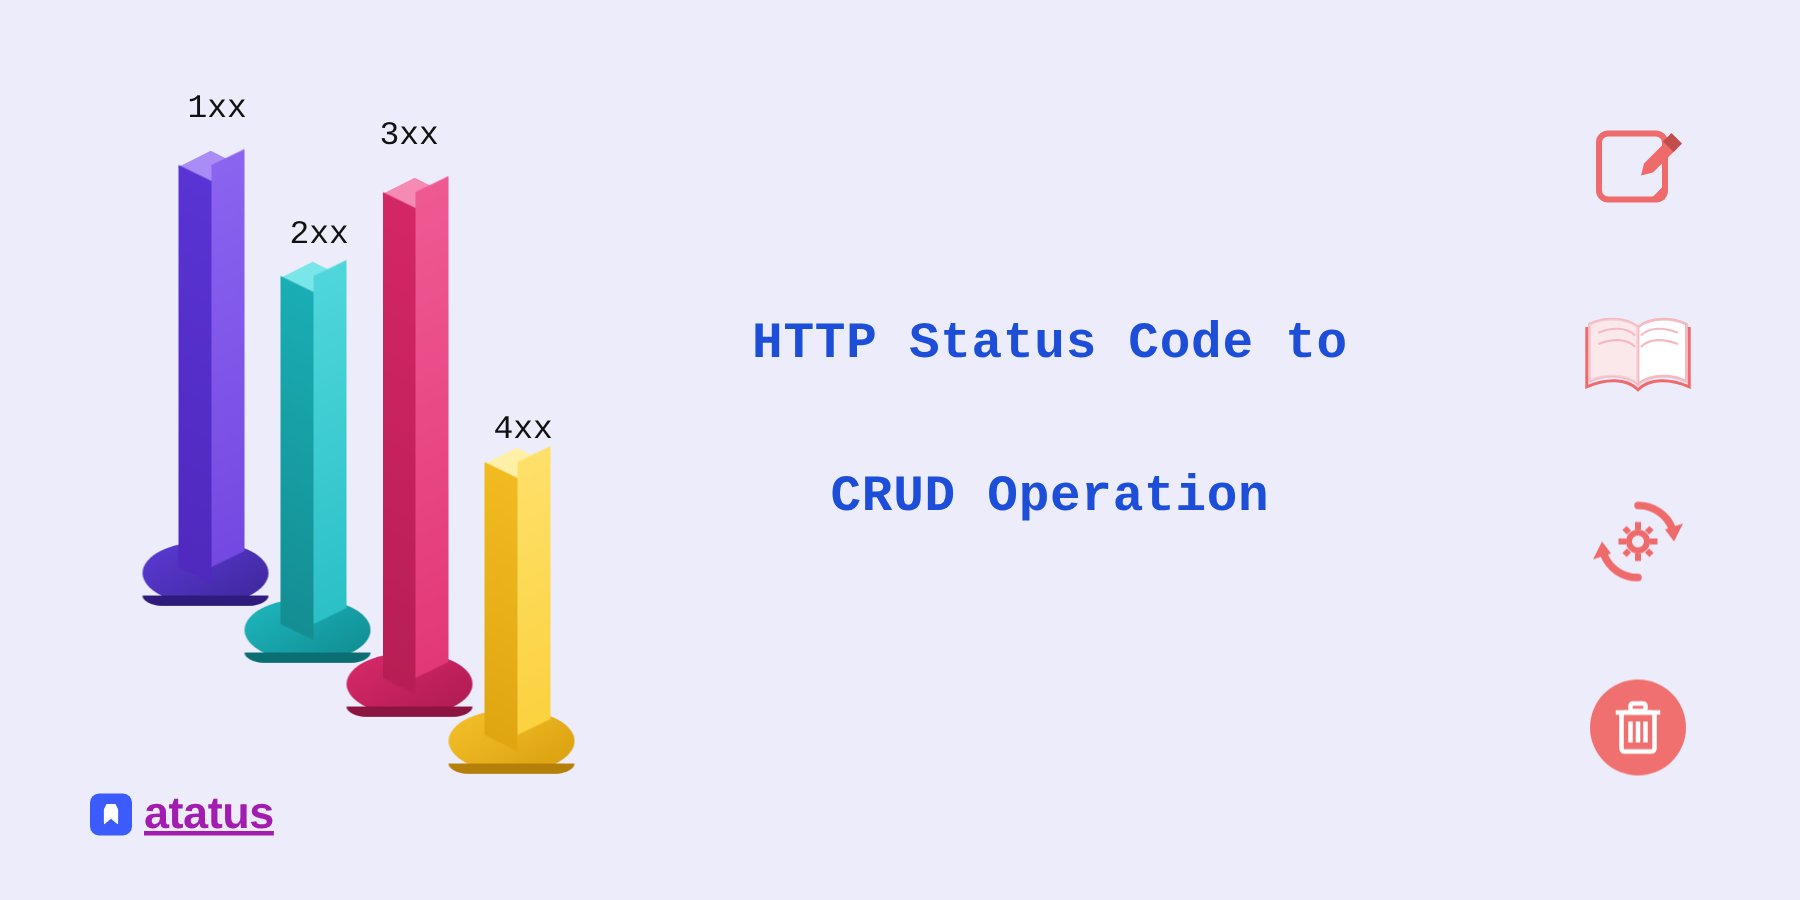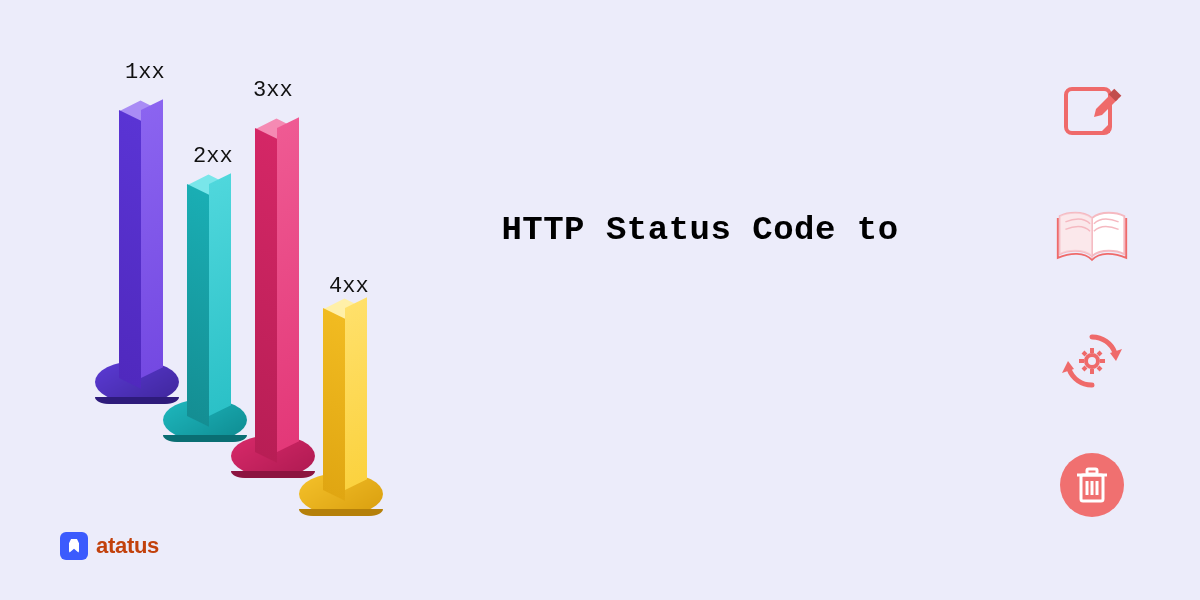--- a/index.html
+++ b/index.html
@@ -21,7 +21,7 @@
     text-align: center;
     font-size: 34px;
     font-weight: bold;
-    color: #000000;
+    color: #1d4ed8;
     line-height: 1.5;
     letter-spacing: 0.5px;
   }

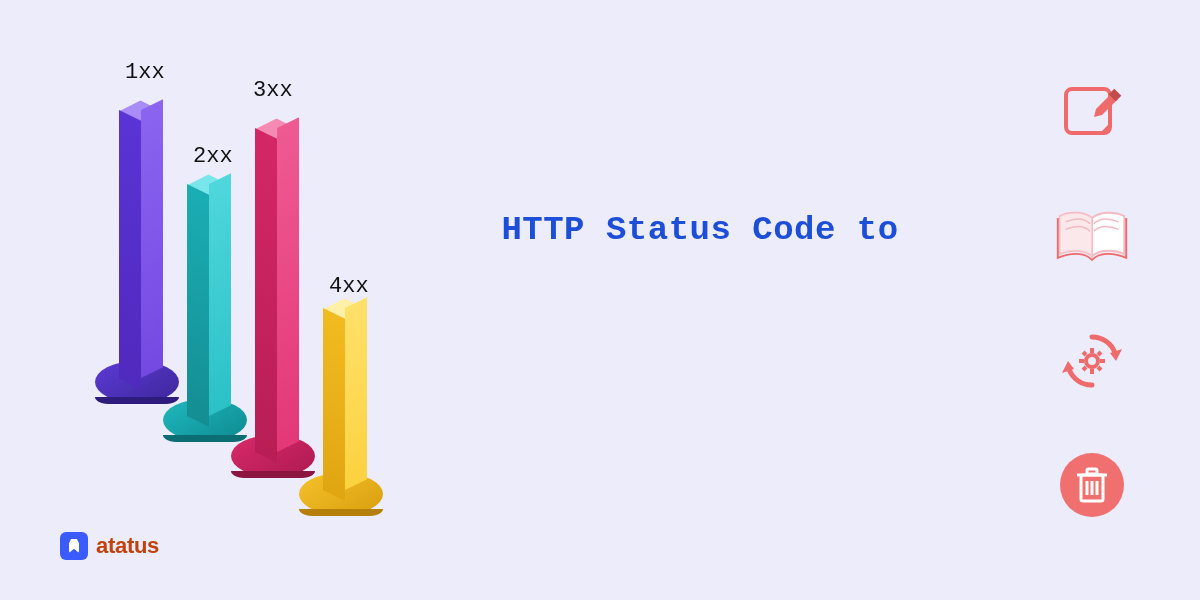--- a/index.html
+++ b/index.html
@@ -202,6 +202,7 @@
 <div class="title">
   <span>HTTP Status Code to</span><br>
   <br>
+  <span>CRUD Operation</span>
 </div>
 
 <div class="crud-icons">

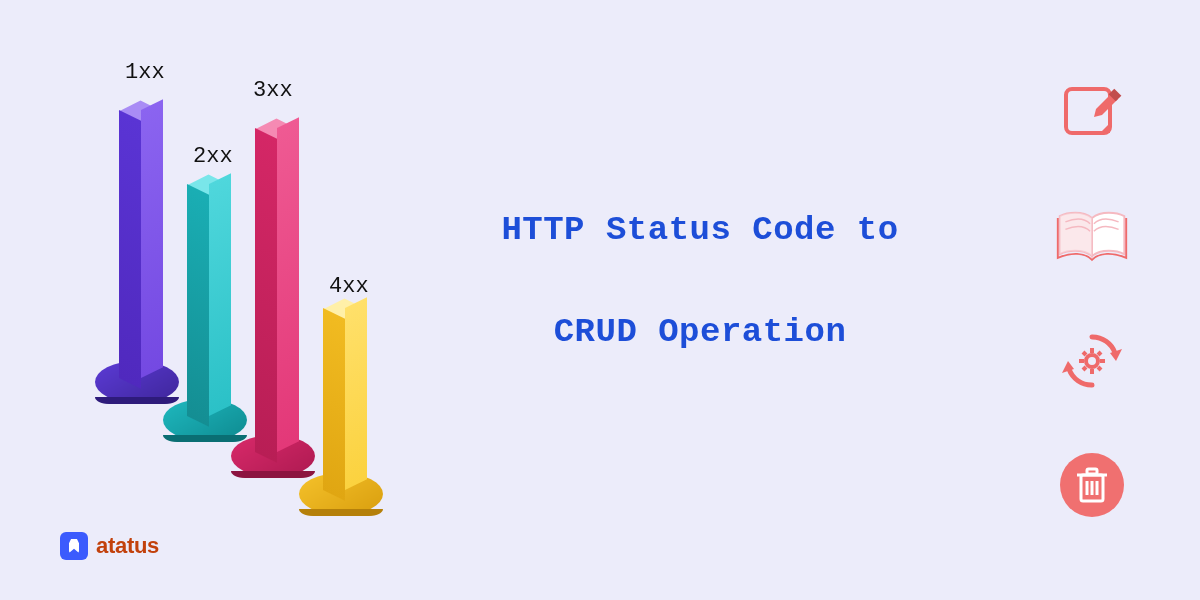--- a/index.html
+++ b/index.html
@@ -55,10 +55,11 @@
   }
   .logo-text {
     font-family: -apple-system, BlinkMacSystemFont, 'Segoe UI', sans-serif;
-    font-size: 22px;
+    font-size: 30px;
     font-weight: 600;
-    color: #c2410c;
+    color: #a21caf;
     letter-spacing: -0.3px;
+    text-decoration: underline;
   }
 
   

